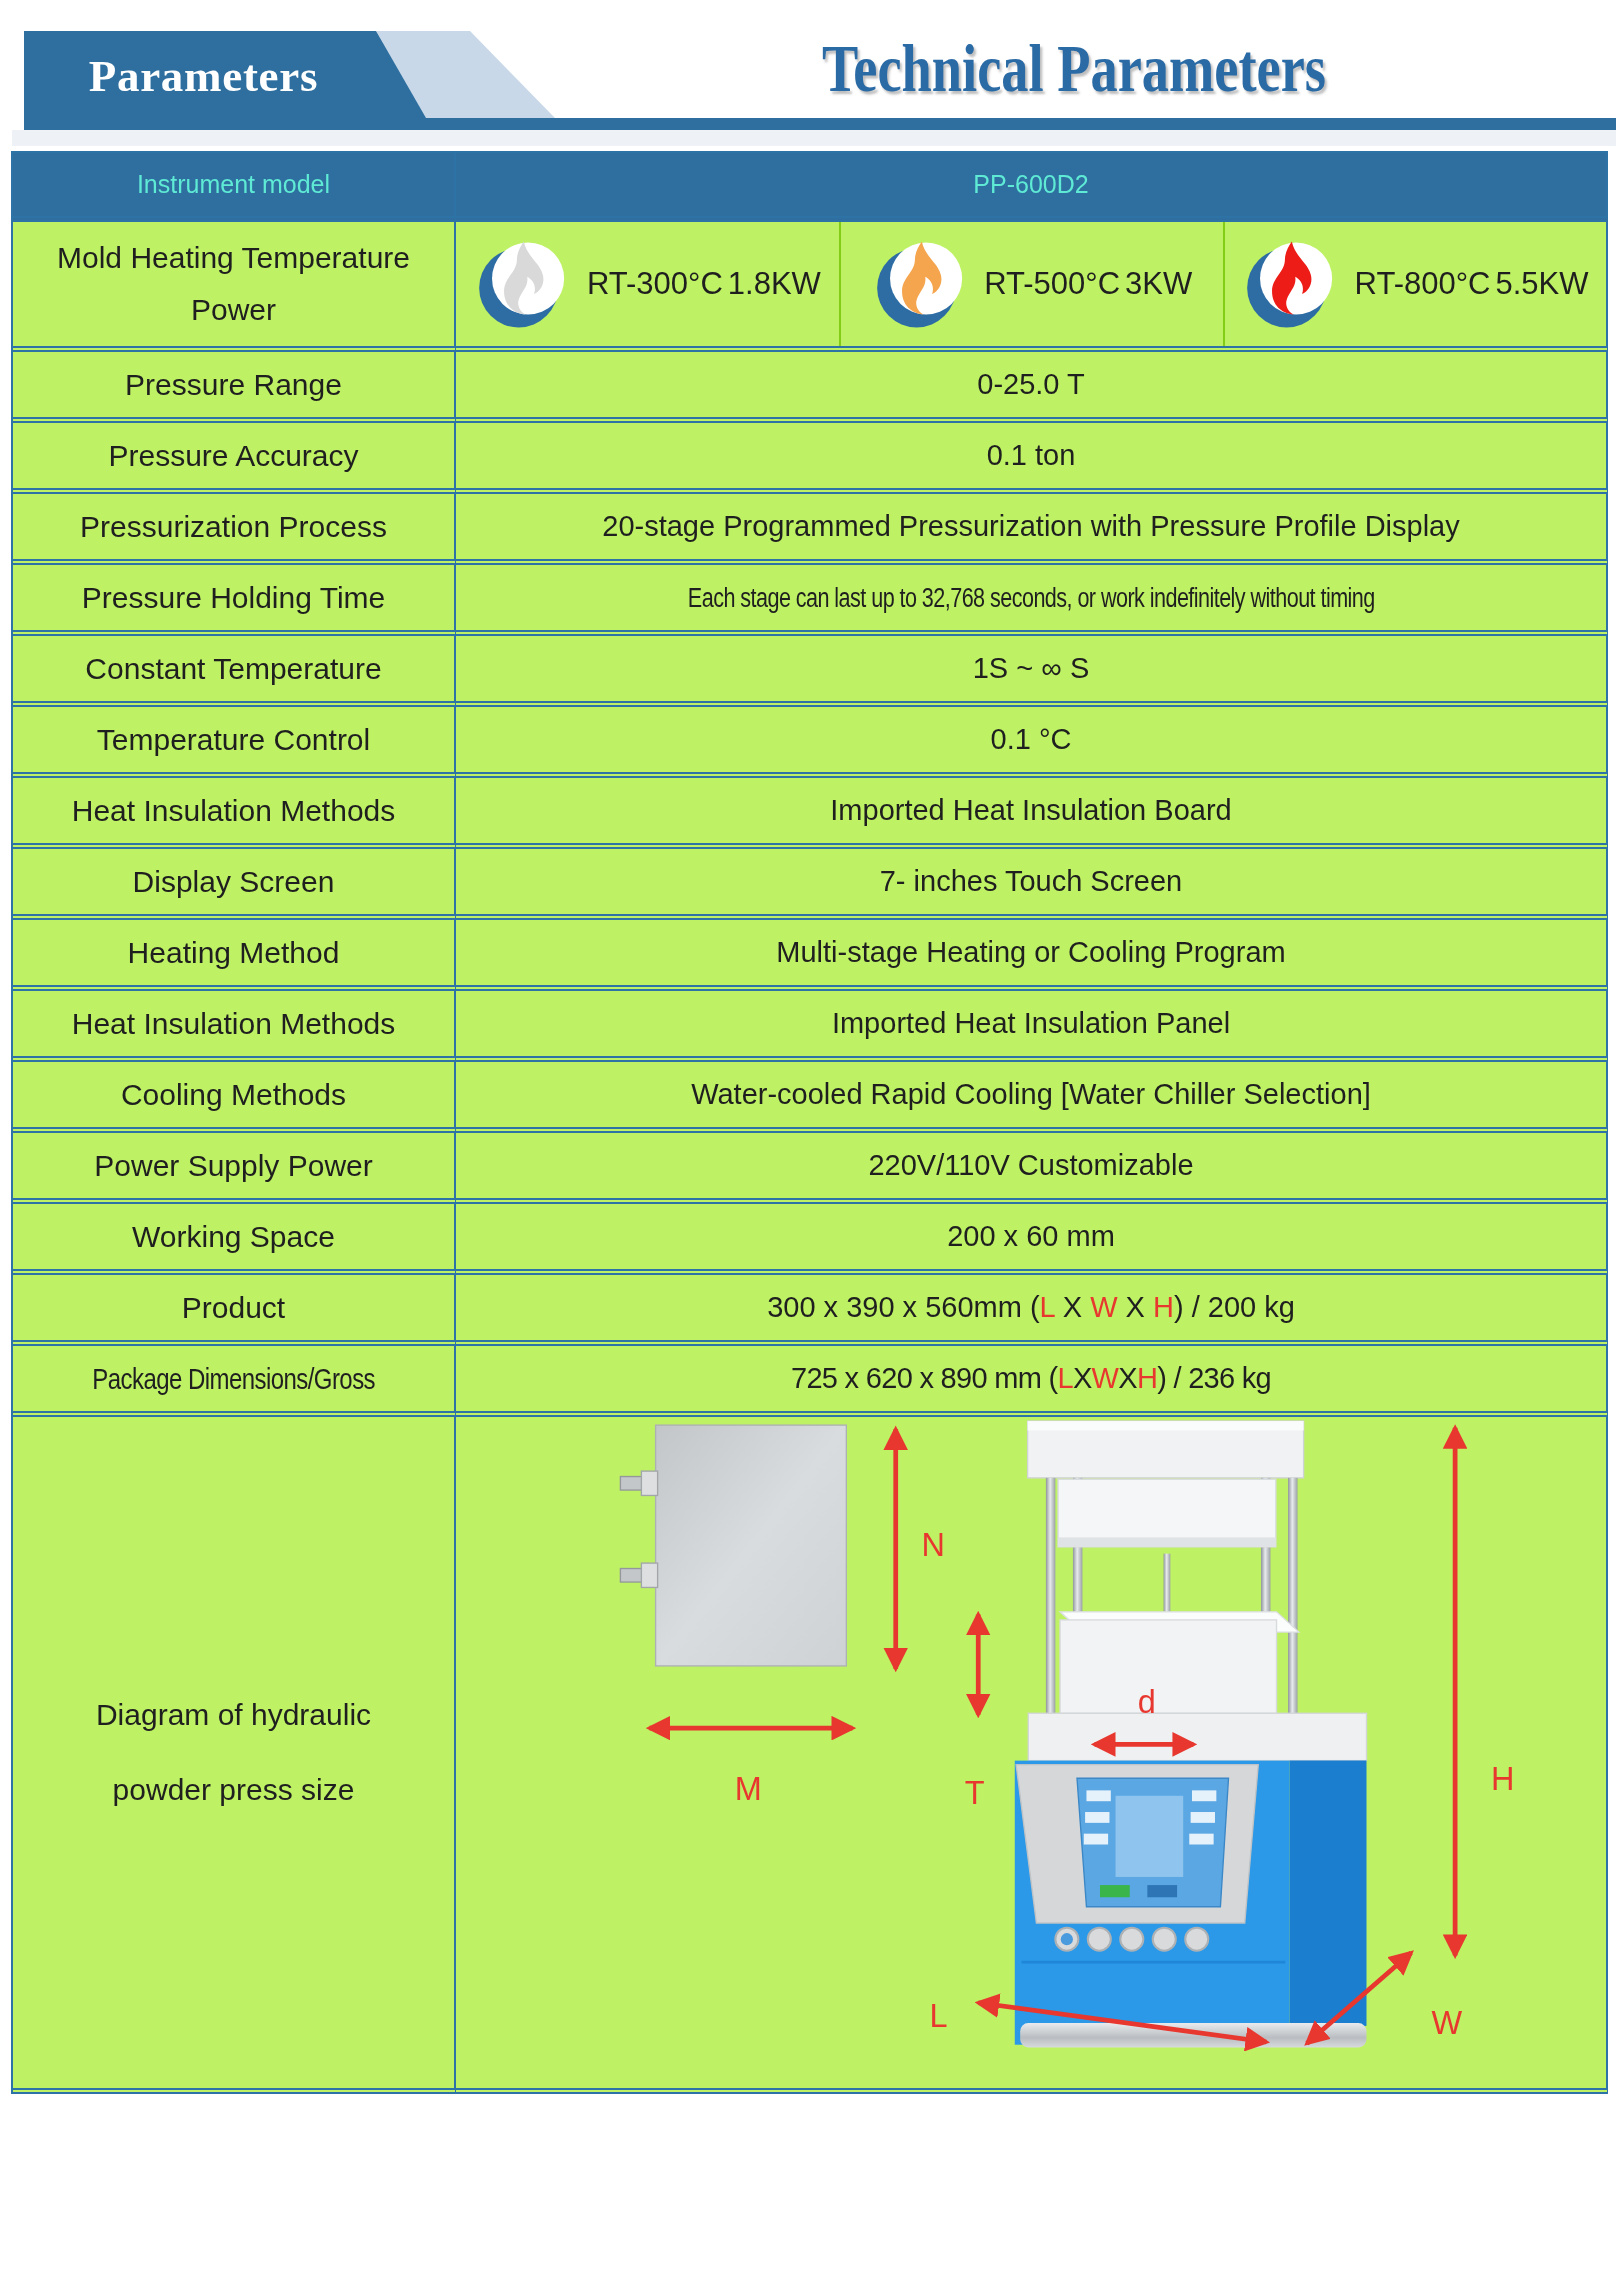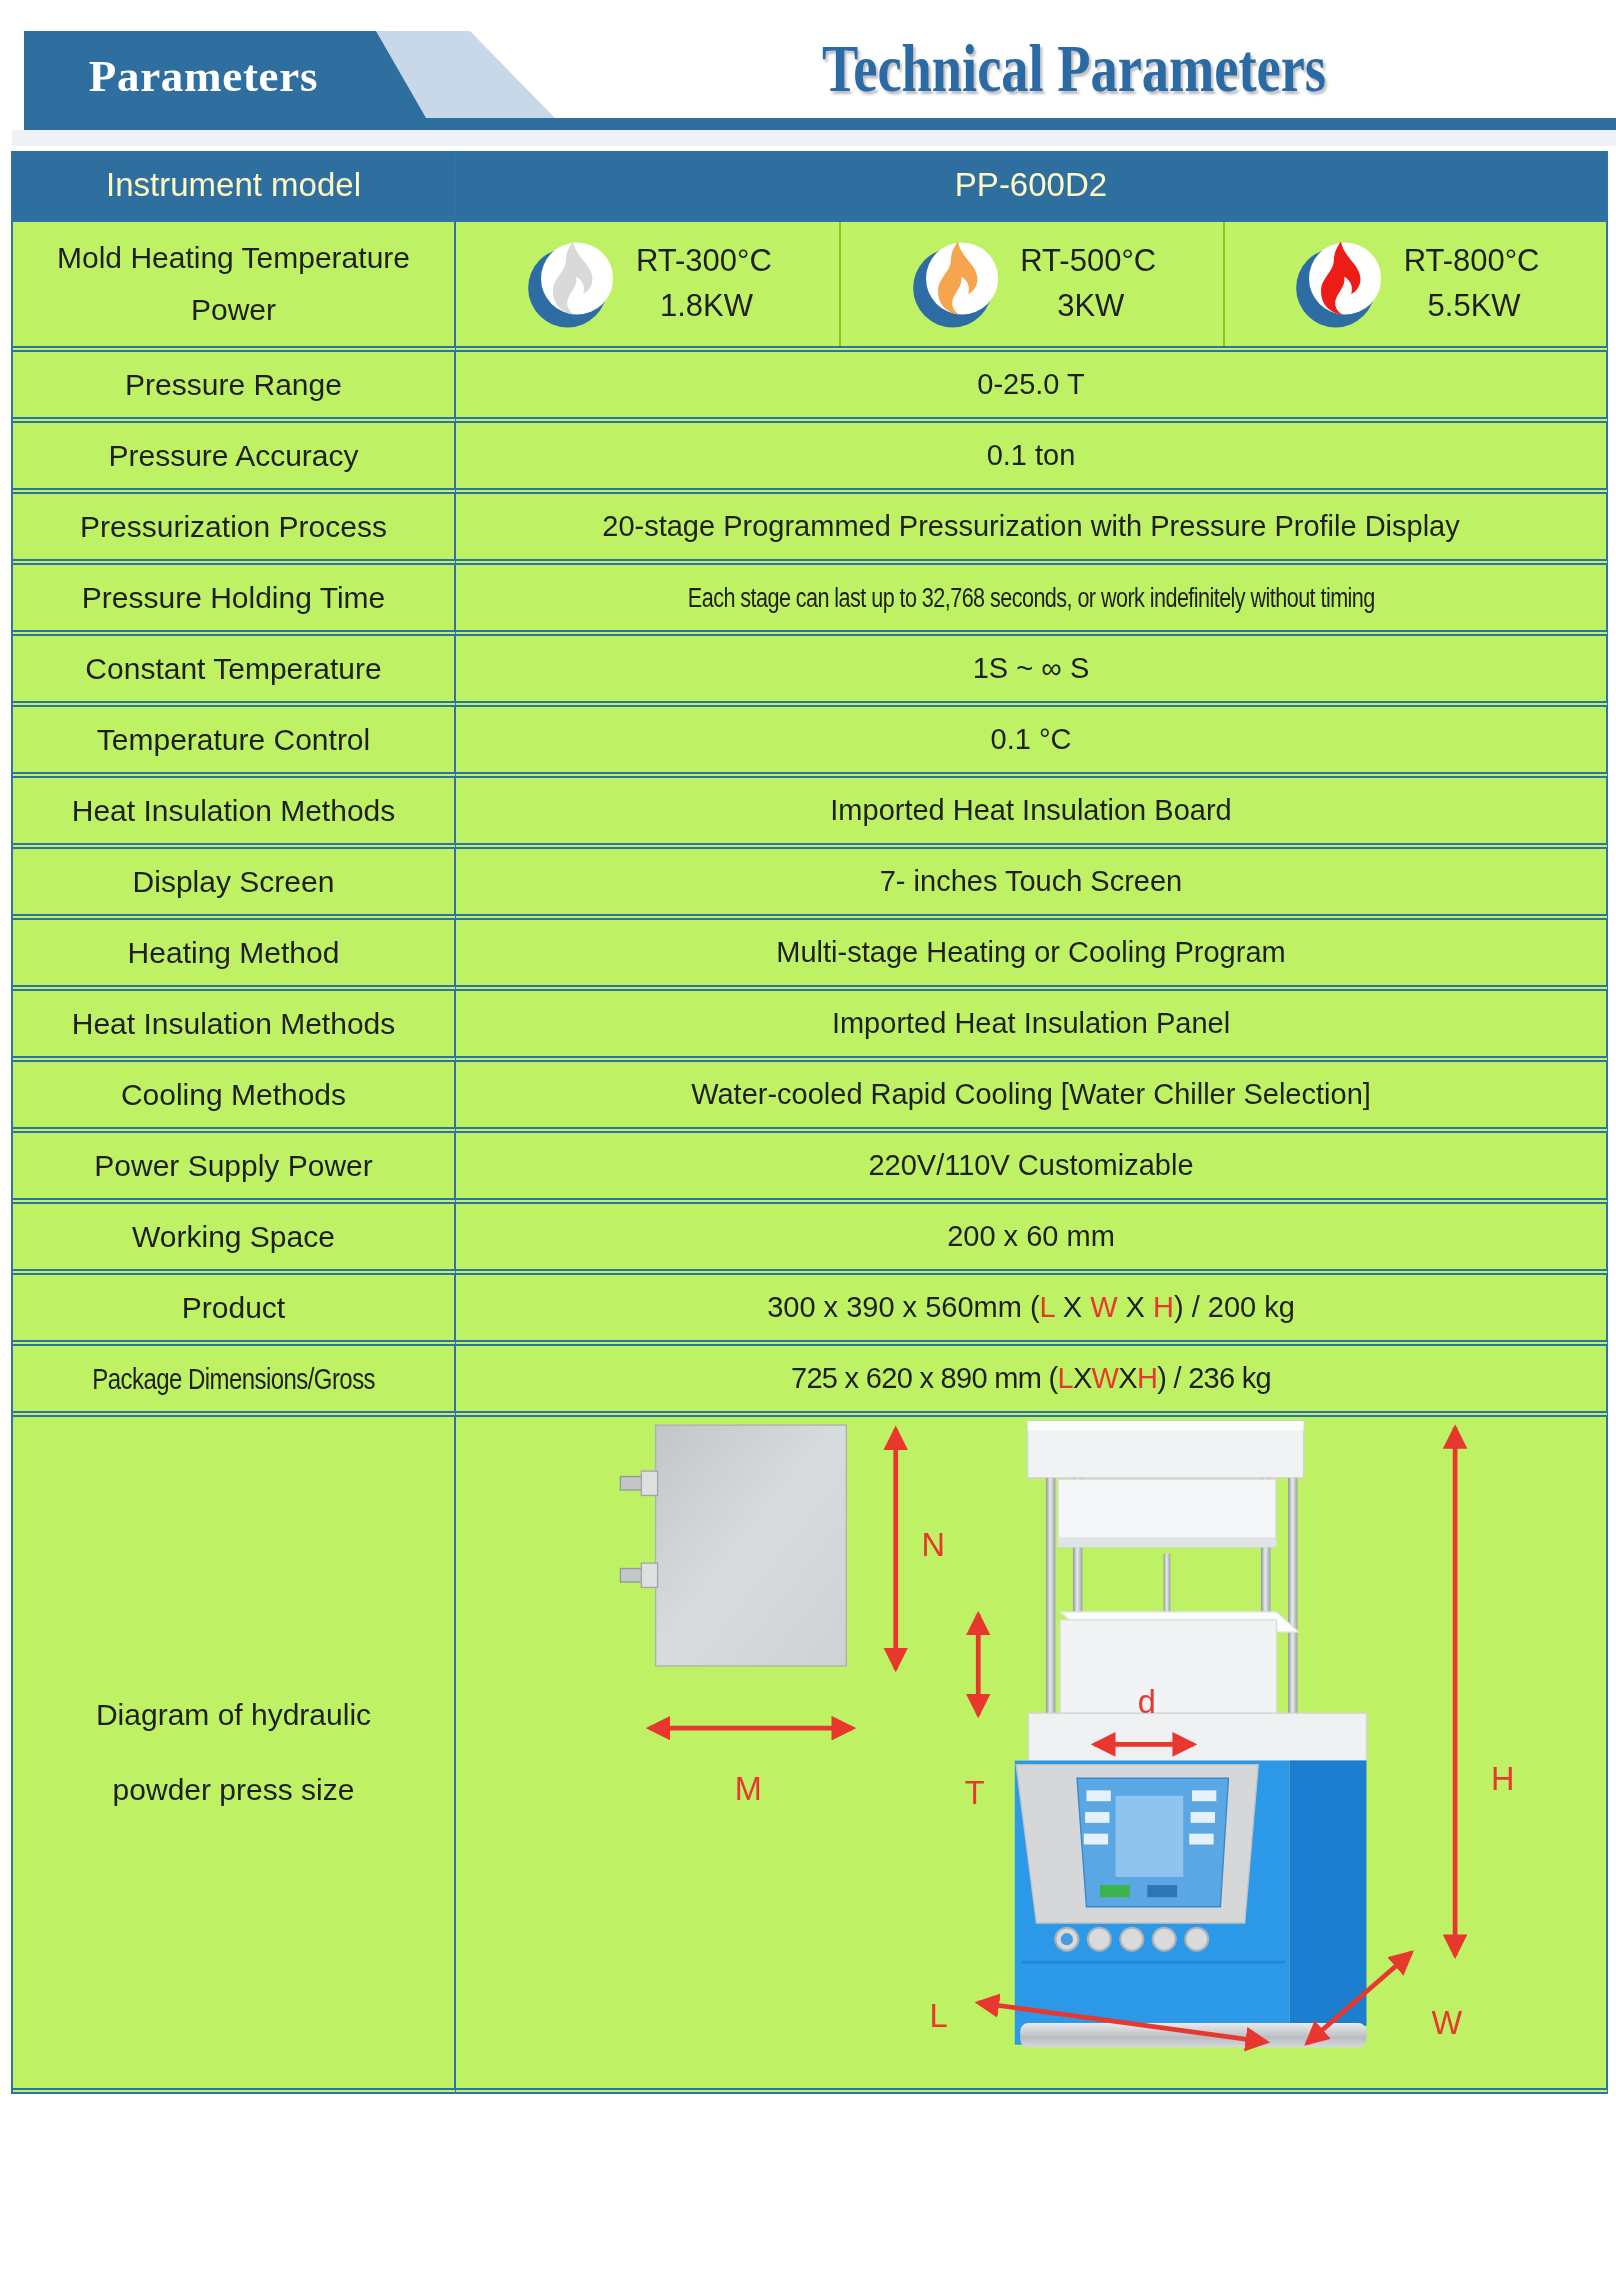--- a/index.html
+++ b/index.html
@@ -44,7 +44,7 @@
   td { border-right:2px solid #2d73a6; border-bottom:6.8px double #2d73a6;
        text-align:center; vertical-align:middle; font-size:29px; background:#bef264; }
   tr.model td {
-    background:#2f6f9f; color:#fef9c3; font-size:33px; height:69px;
+    background:#2f6f9f; color:#5eead4; font-size:25px; height:69px;
   }
   tr.mold td { height:130px; }
   tr.r td { height:71px; }

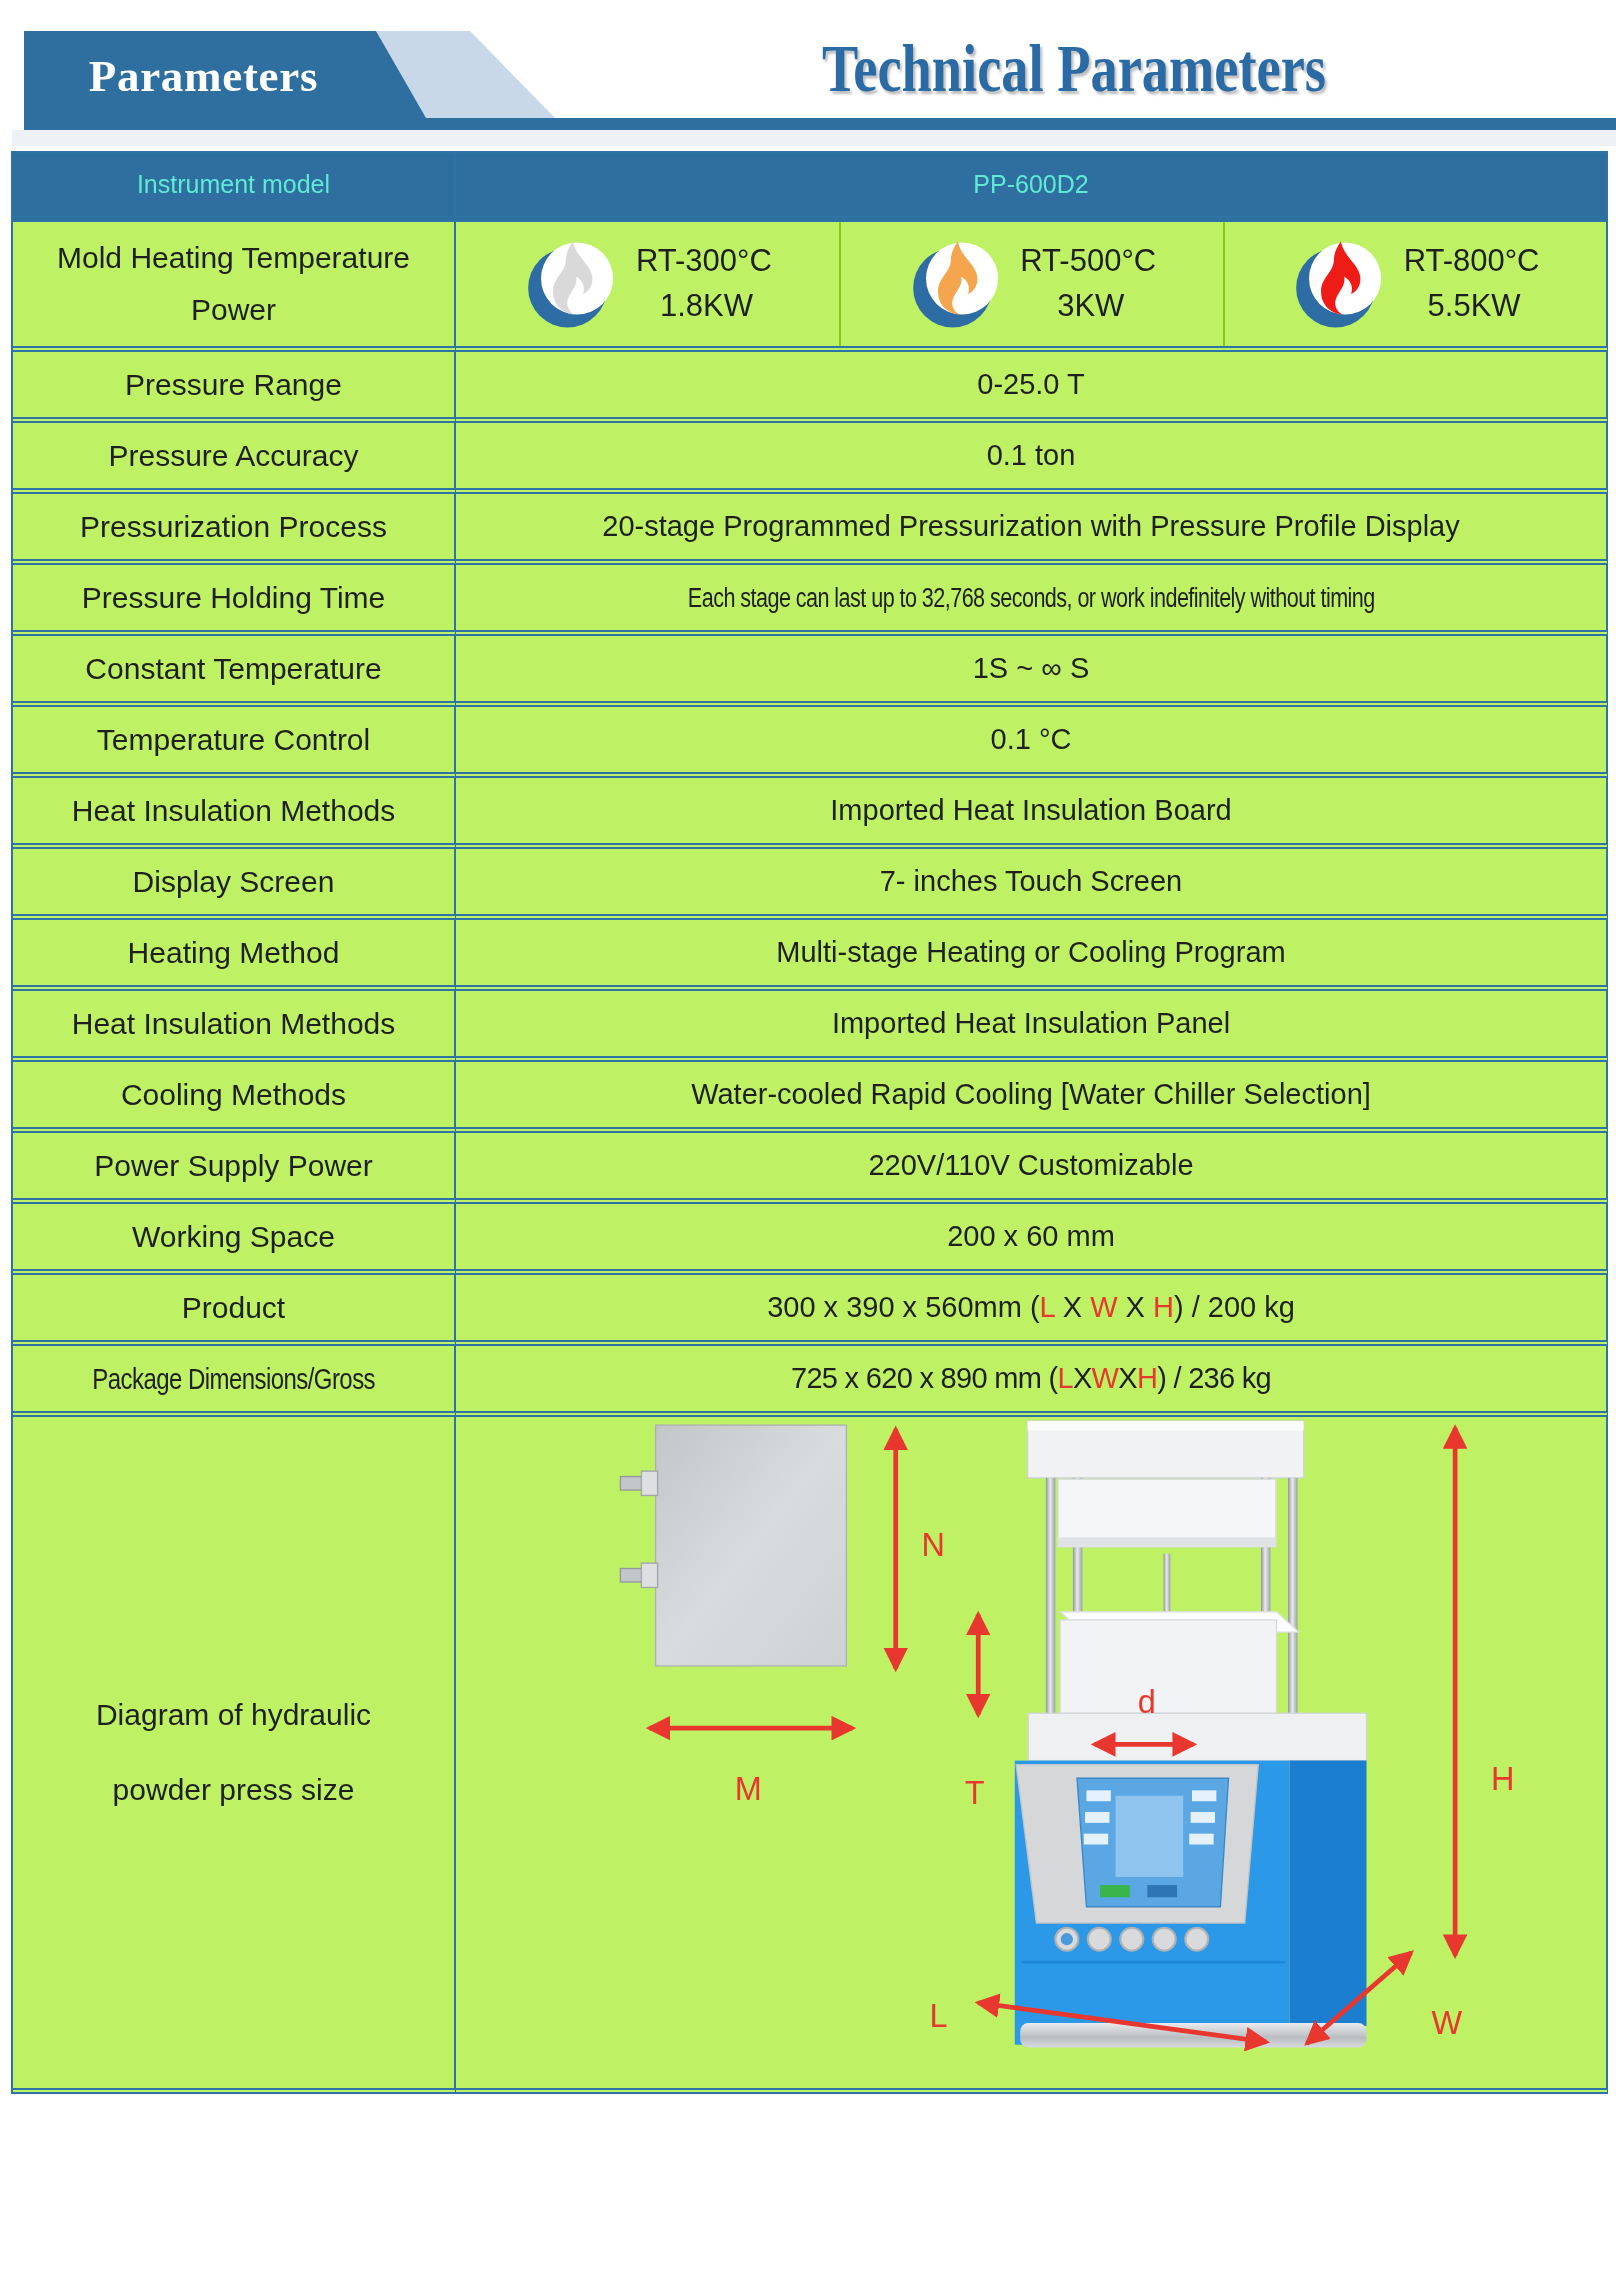--- a/index.html
+++ b/index.html
@@ -58,7 +58,7 @@
   .mold-cell { display:flex; align-items:center; justify-content:center; gap:9.5px; }
   .mold-cell + .mold-cell { border-left:2px solid #84cc16;text-align:right; }
   .flame { width:103px; height:103px; flex:0 0 auto; }
-  .mold-txt { display:flex; flex-direction:column; align-items:center; font-size:31px; line-height:1.45; }
+  .mold-txt { display:flex; flex-direction:row; align-items:center; font-size:31px; line-height:1.45; }
   .mold-txt .power { margin-left:5px; }
 
   tr.diag td { height:673px; }

